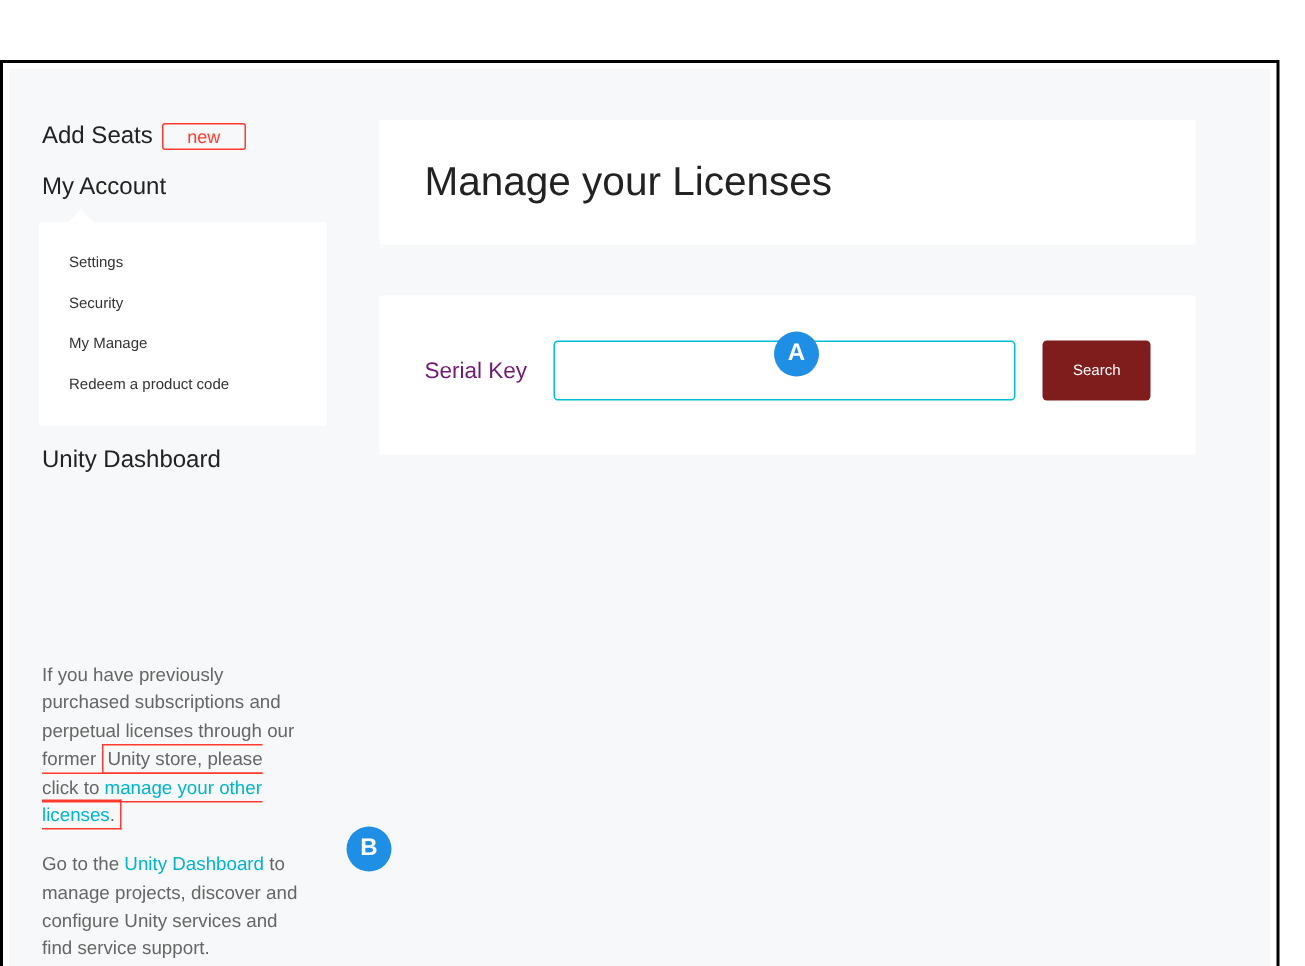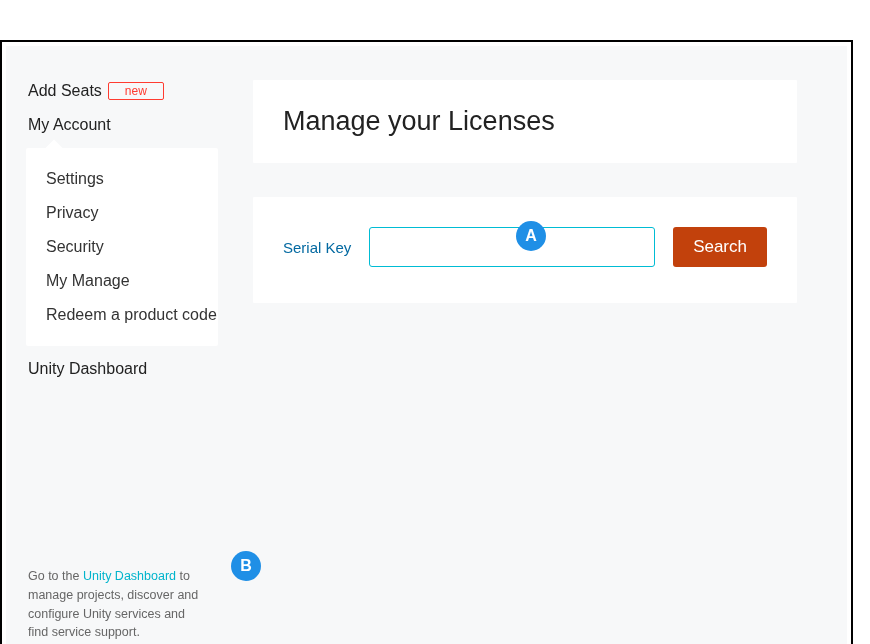--- a/index.html
+++ b/index.html
@@ -68,7 +68,7 @@
   transform: rotate(45deg);
 }
 .sub-item {
-  font-size: 16px;
+  font-size: 10px;
   color: #333;
   padding: 8px 0;
   cursor: pointer;

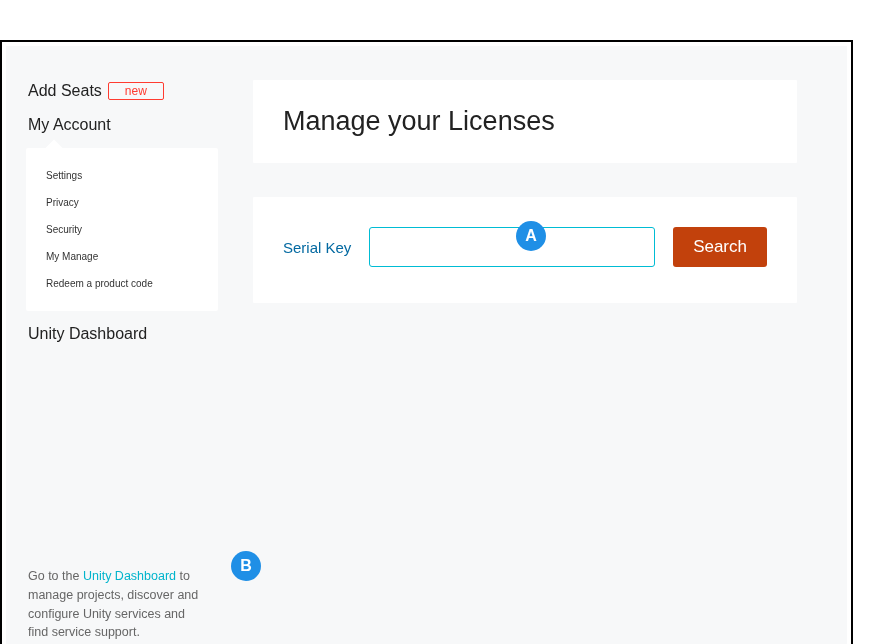--- a/index.html
+++ b/index.html
@@ -151,7 +151,6 @@
     <div class="nav-item">My Account</div>
     <div class="submenu">
       <div class="sub-item">Settings</div>
-      <div class="sub-item">Privacy</div>
       <div class="sub-item">Security</div>
       <div class="sub-item">My Manage</div>
       <div class="sub-item">Redeem a product code</div>

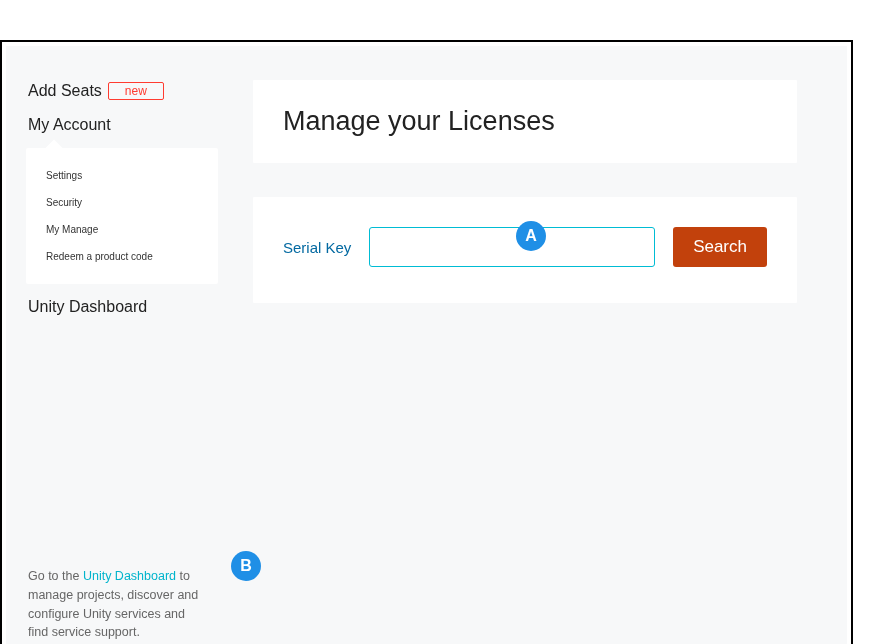--- a/index.html
+++ b/index.html
@@ -101,7 +101,7 @@
   align-items: center;
   gap: 18px;
 }
-.label { font-size: 15px; color: #0369a1; white-space: nowrap; }
+.label { font-size: 15px; color: #701a75; white-space: nowrap; }
 .serial-input {
   flex: 1;
   height: 40px;

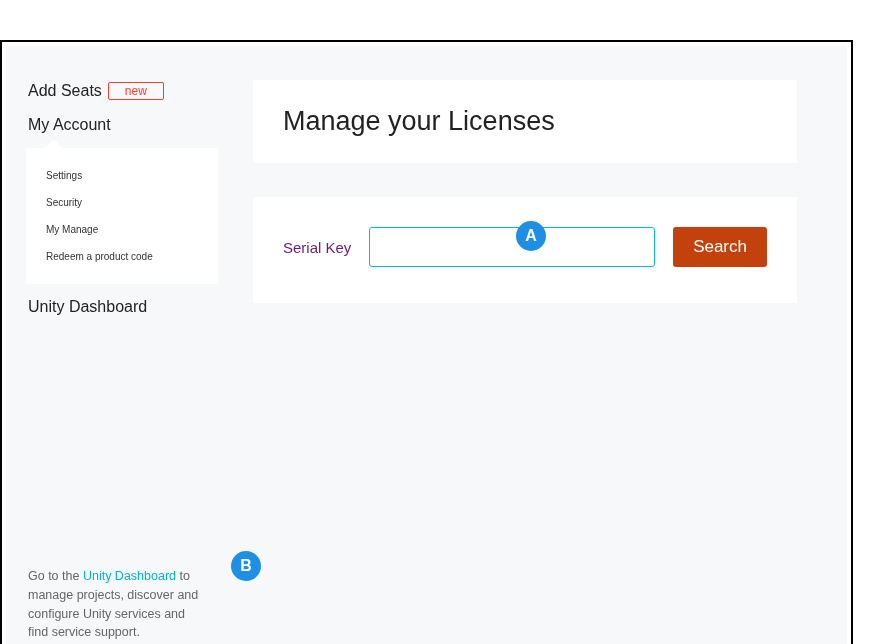--- a/index.html
+++ b/index.html
@@ -112,12 +112,12 @@
   outline: none;
 }
 .search-btn {
-  background: #c2410c;
+  background: #7f1d1d;
   color: #fff;
   border: none;
   height: 40px;
   padding: 0 20px;
-  font-size: 17px;
+  font-size: 10px;
   border-radius: 3px;
   cursor: pointer;
 }

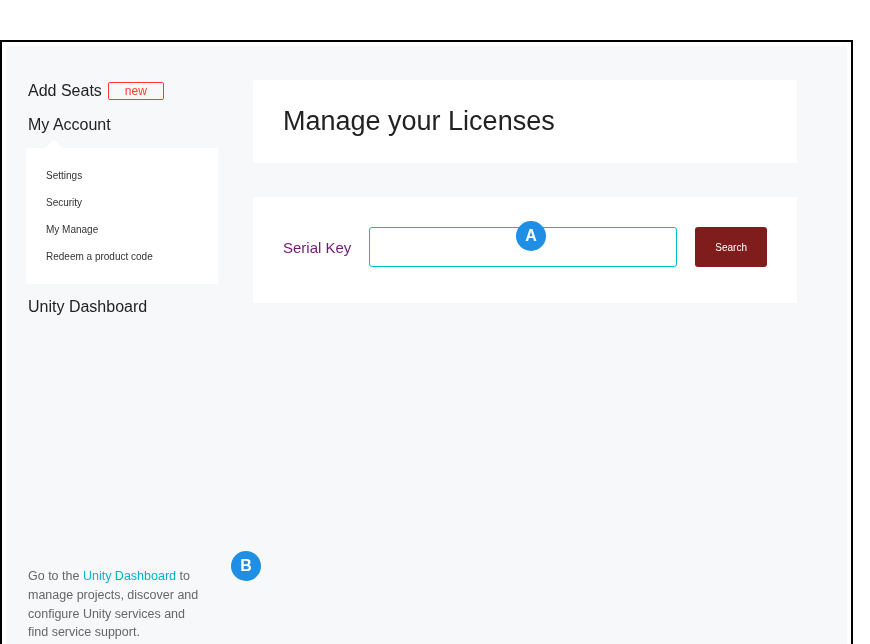--- a/index.html
+++ b/index.html
@@ -159,6 +159,12 @@
 
     <div class="helper-block">
       <p>
+        <span>If you have previously purchased subscriptions and perpetual licenses through our former </span>
+        <span class="red-box">
+          <span>Unity store, please click to </span><a>manage your other licenses</a><span>.</span>
+        </span>
+      </p>
+      <p>
         <span>Go to the </span><a>Unity Dashboard</a><span> to manage projects, discover and configure Unity services and find service support.</span>
       </p>
     </div>

